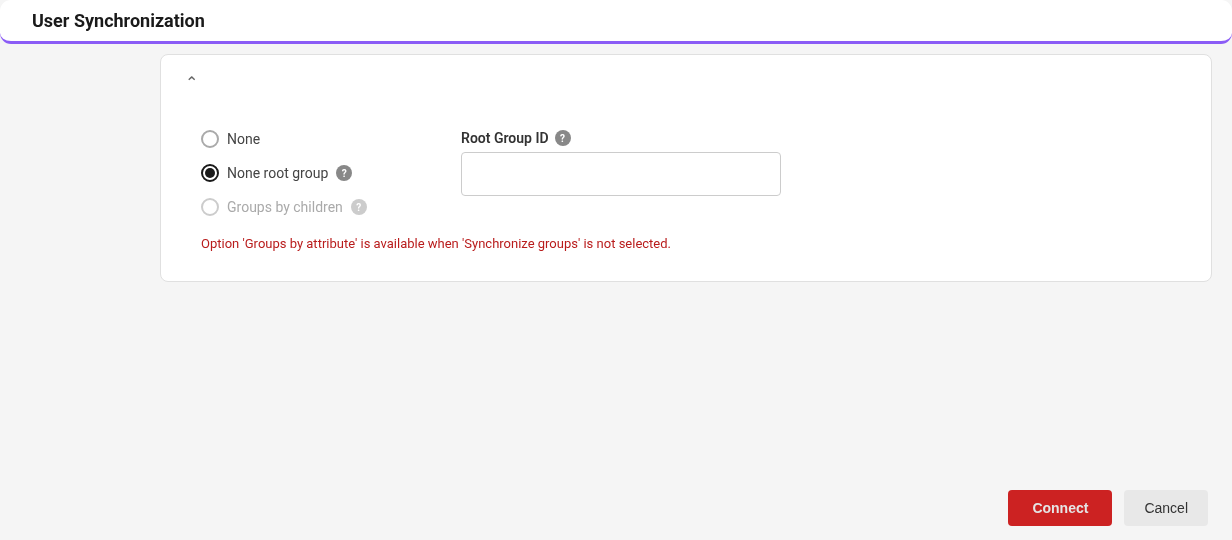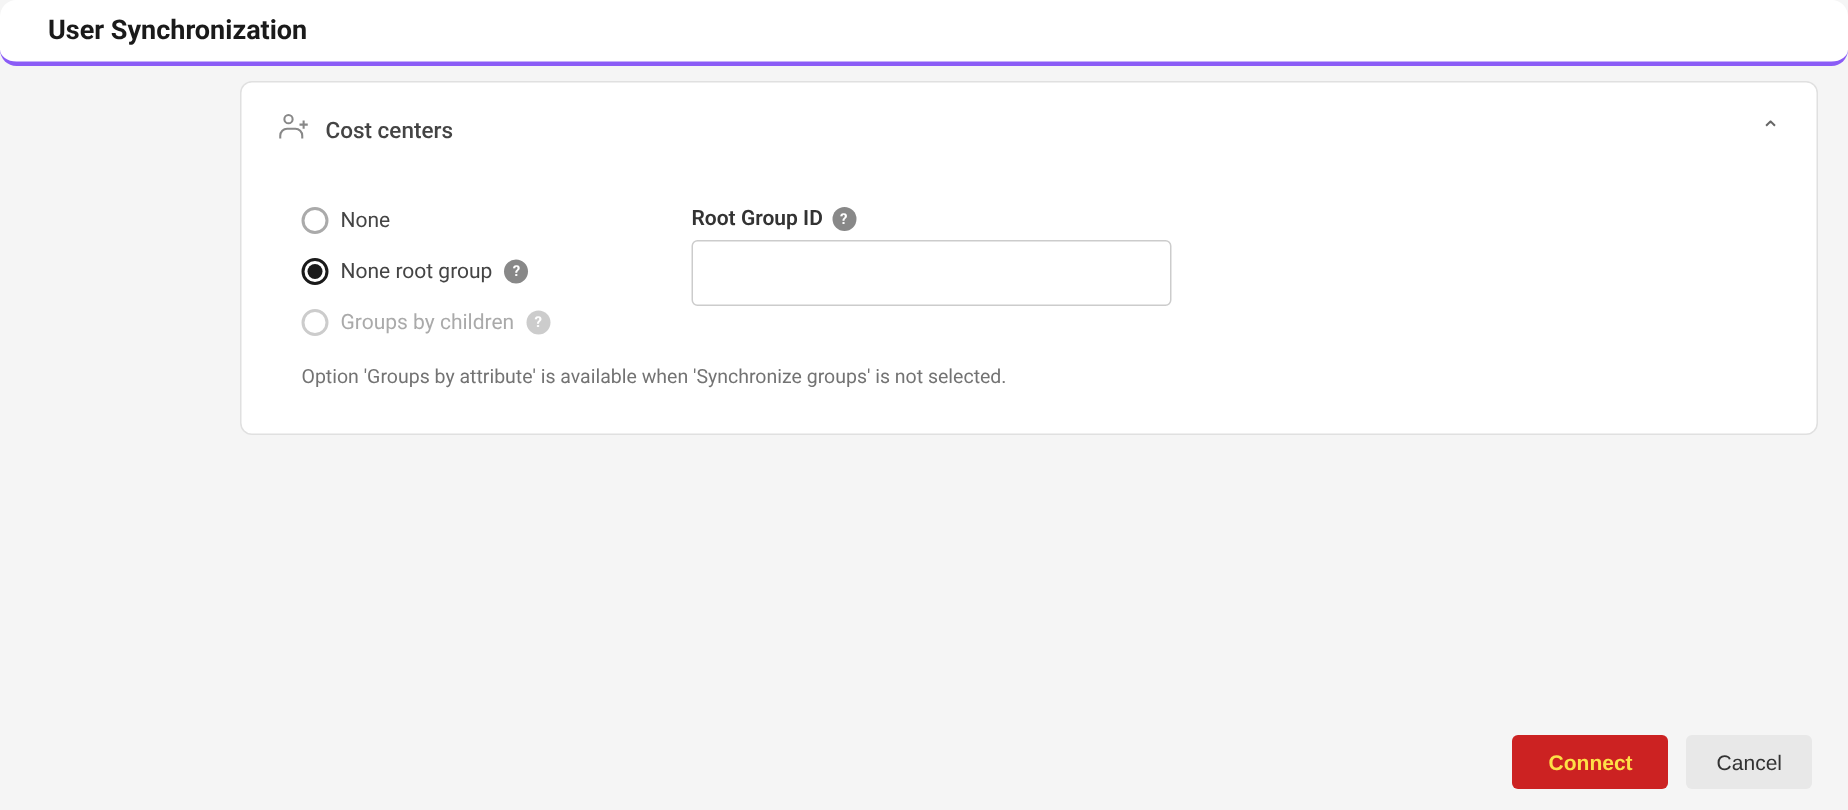--- a/index.html
+++ b/index.html
@@ -251,17 +251,6 @@
 
     <div class="section">
       <div class="section-header">
-        <div class="section-header-left">
-          <span class="user-icon">
-            <svg width="22" height="22" viewBox="0 0 24 24" fill="none" stroke="#888" stroke-width="1.5">
-              <circle cx="8" cy="7" r="3"></circle>
-              <path d="M2 21v-2a5 5 0 0 1 5-5h6a5 5 0 0 1 5 5v2"></path>
-              <line x1="19" y1="8" x2="19" y2="14"></line>
-              <line x1="16" y1="11" x2="22" y2="11"></line>
-            </svg>
-          </span>
-          <span class="section-label">Cost centers</span>
-        </div>
         <span class="chevron-icon">⌃</span>
       </div>
 

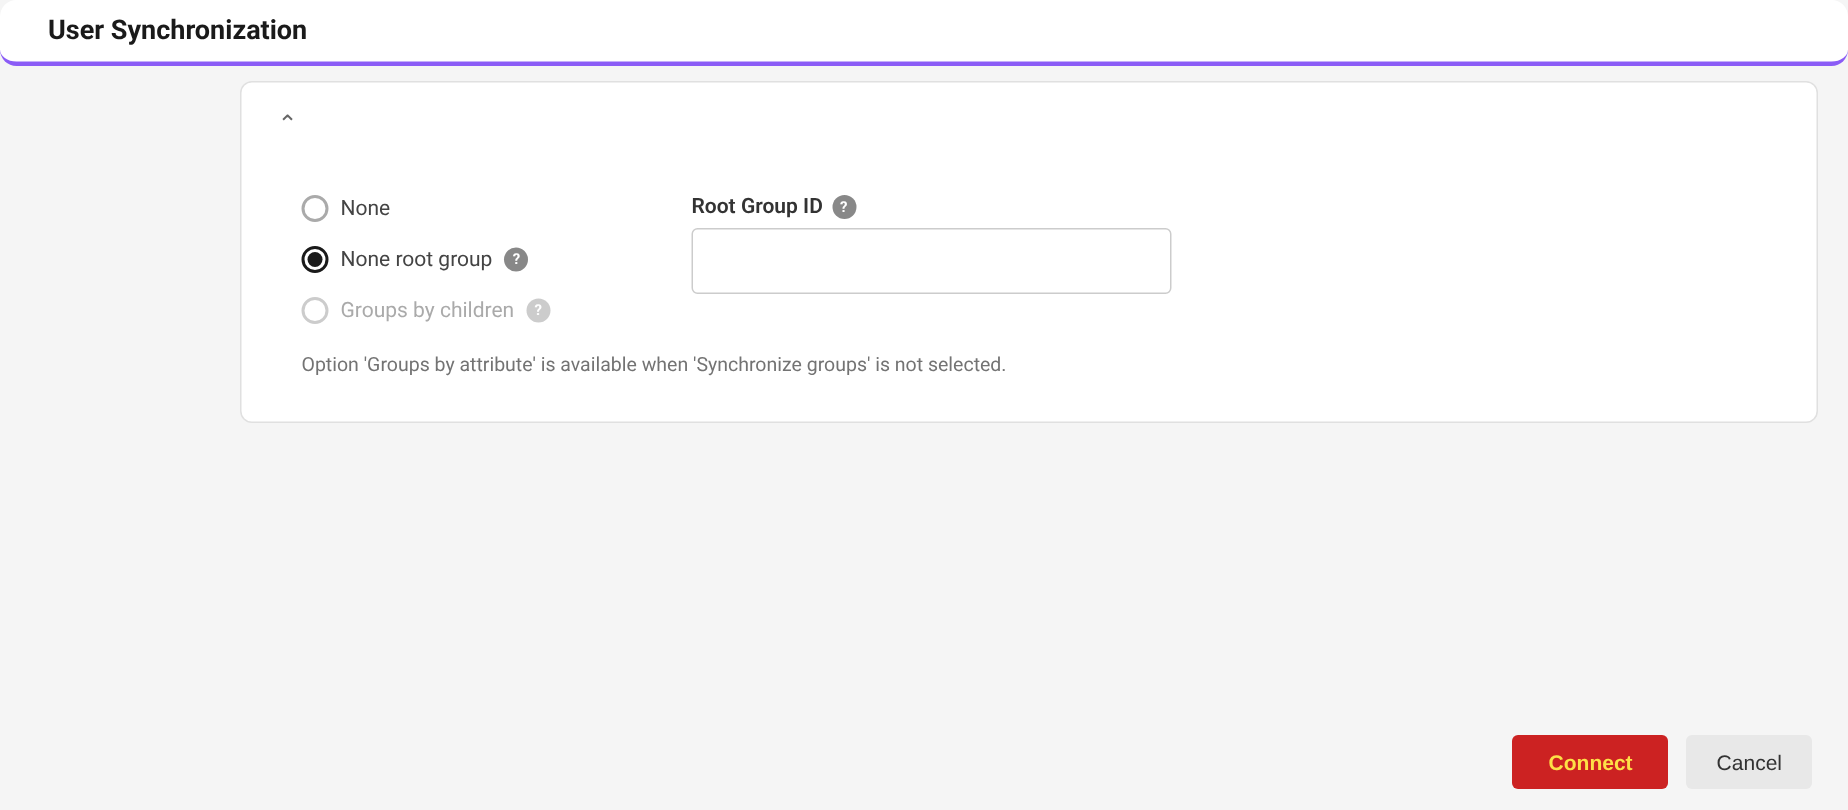--- a/index.html
+++ b/index.html
@@ -177,7 +177,7 @@
     .attribute-notice {
       margin-top: 20px;
       font-size: 13px;
-      color: #737373;
+      color: #b91c1c;
     }
 
     .footer {

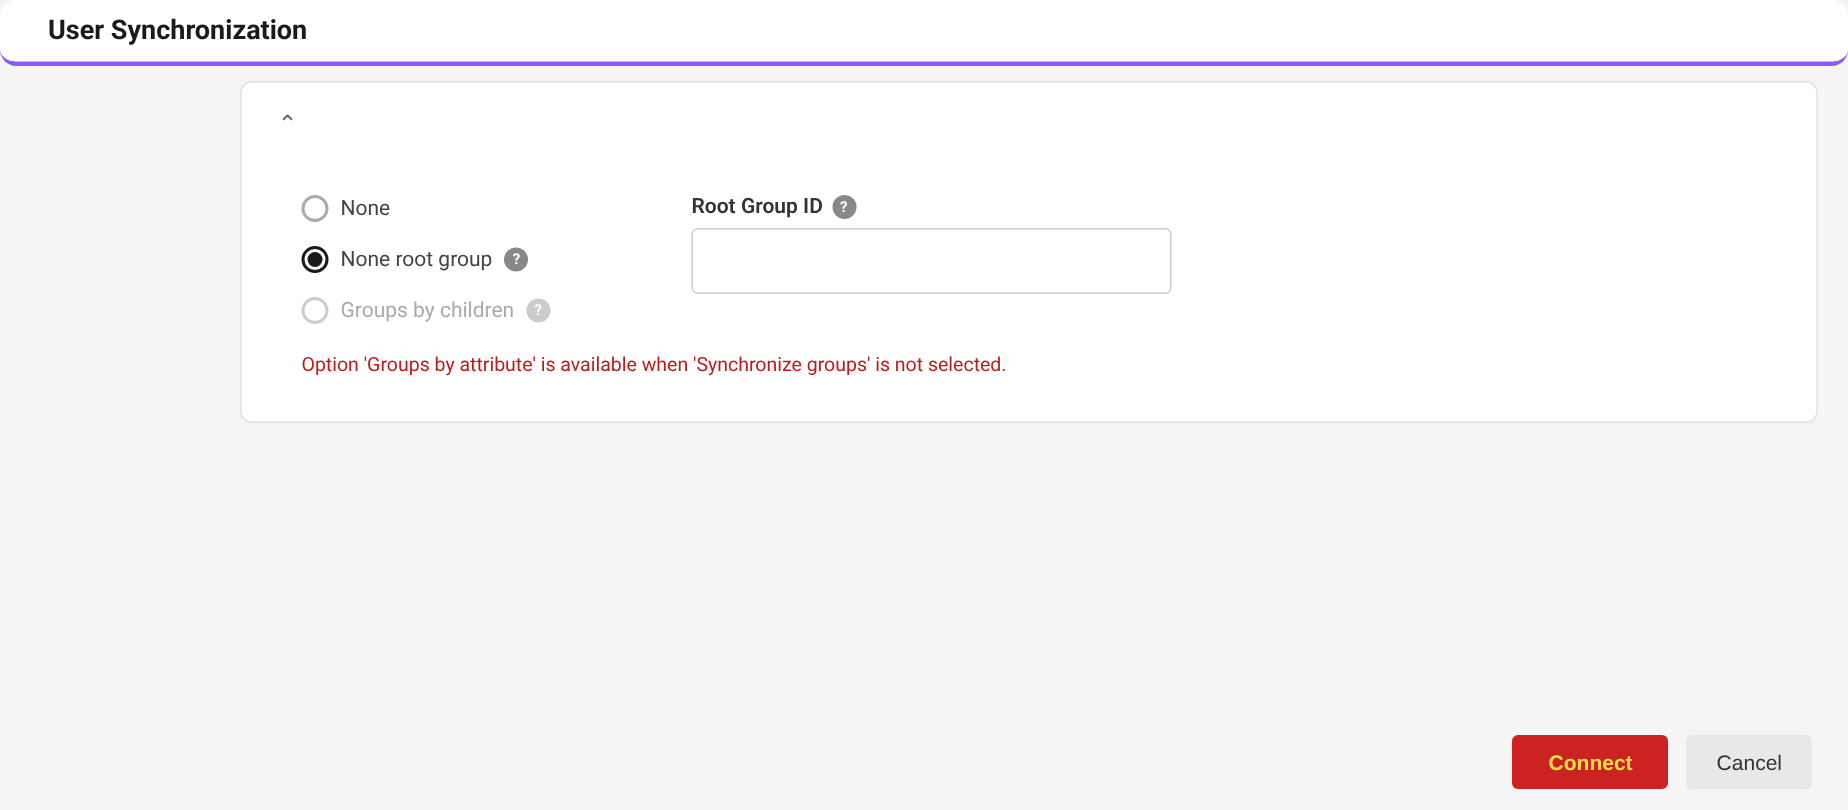--- a/index.html
+++ b/index.html
@@ -191,7 +191,7 @@
 
     .btn-connect {
       background: #cc2222;
-      color: #fde047;
+      color: #e5e5e5;
       border: none;
       border-radius: 4px;
       padding: 10px 24px;

